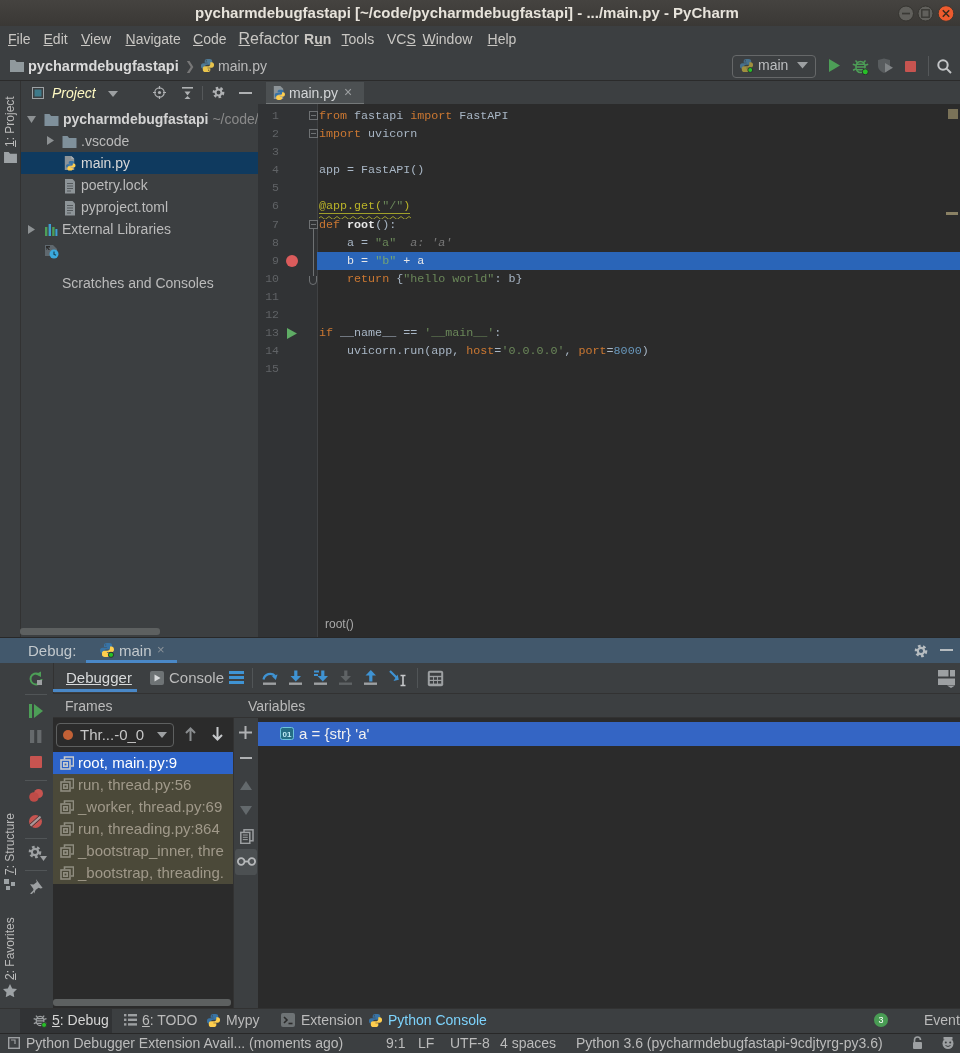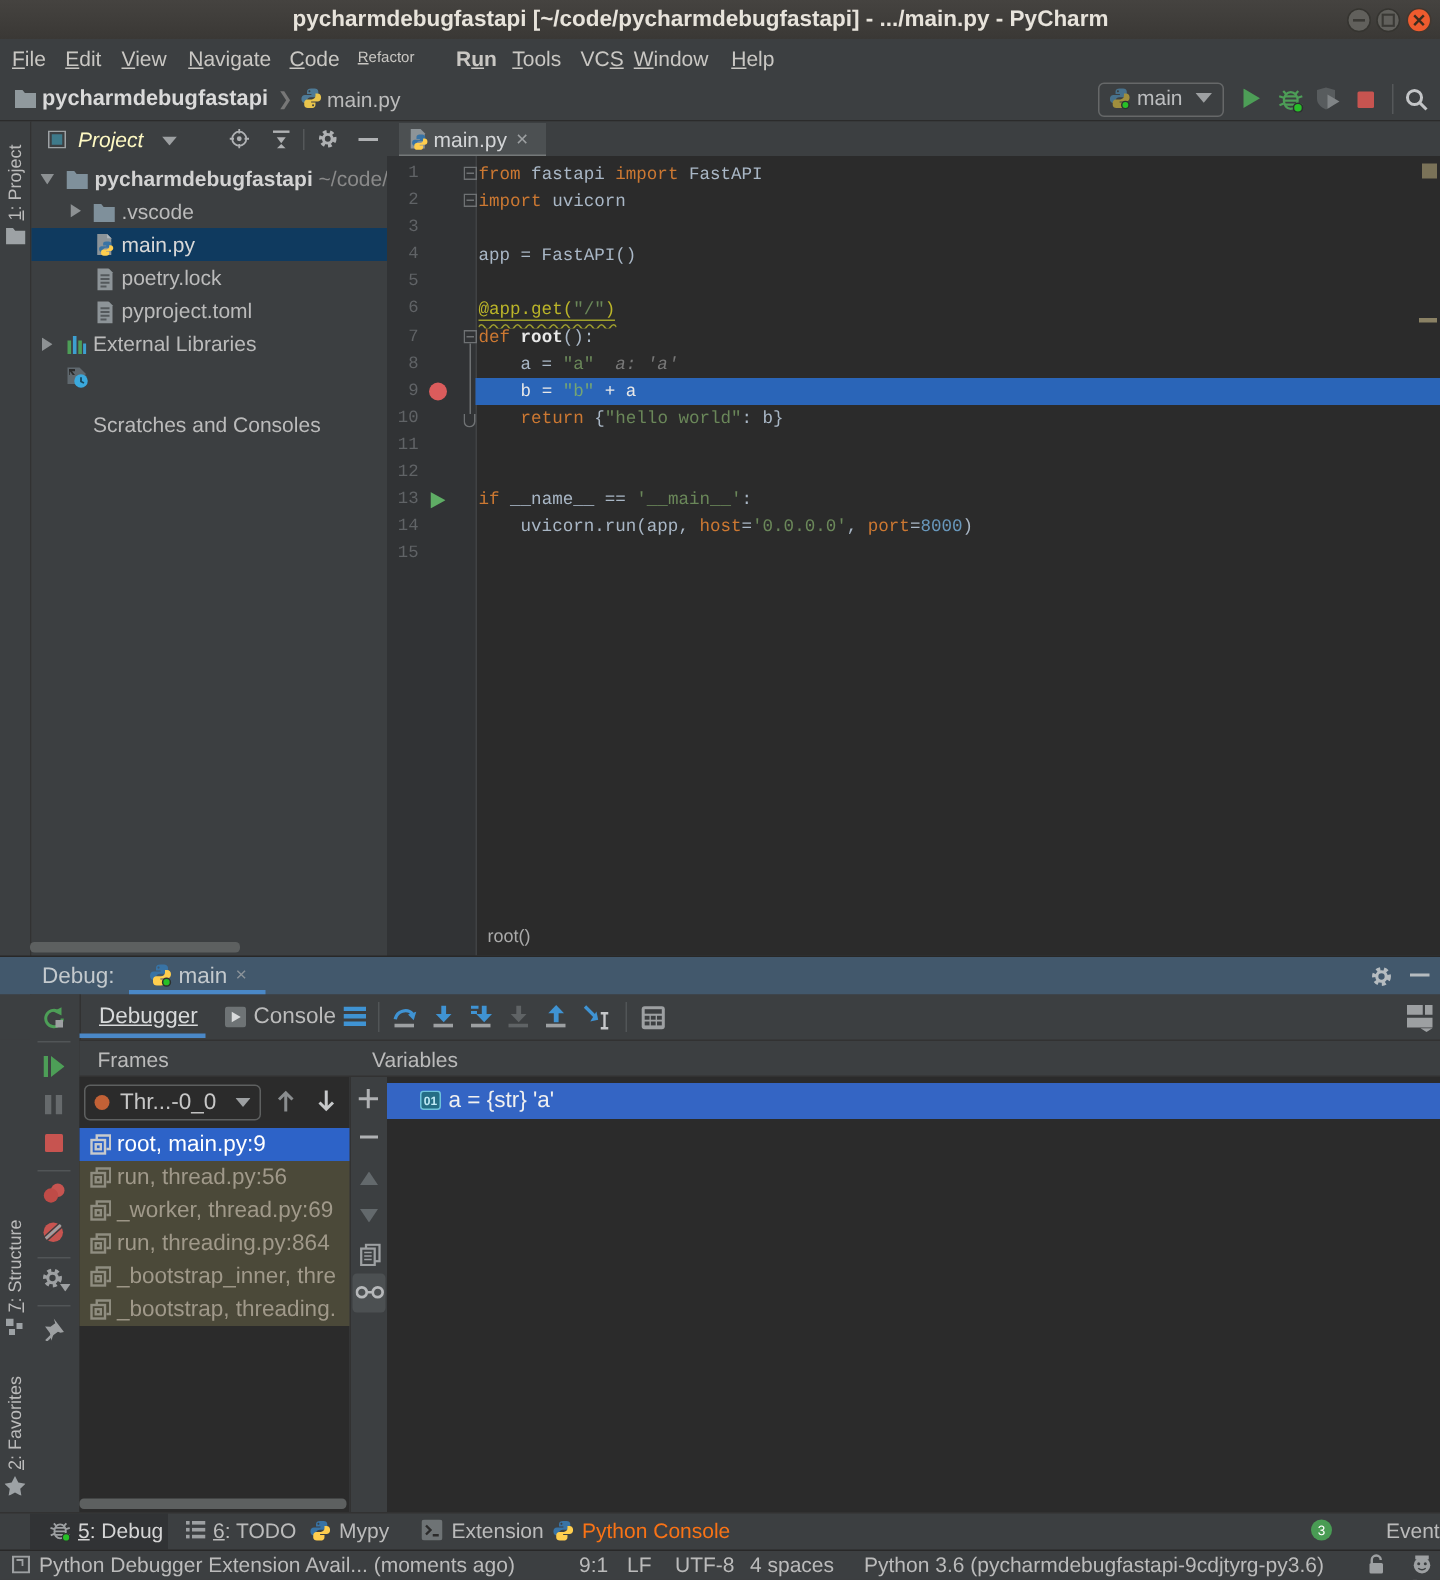--- a/index.html
+++ b/index.html
@@ -28,7 +28,7 @@
 <div class="a" style="left:81px;top:26px;height:26px;line-height:26px;font-size:14px;color:#c9c7c3;"><u>V</u>iew</div>
 <div class="a" style="left:125.5px;top:26px;height:26px;line-height:26px;font-size:14px;color:#c9c7c3;"><u>N</u>avigate</div>
 <div class="a" style="left:193px;top:26px;height:26px;line-height:26px;font-size:14px;color:#c9c7c3;"><u>C</u>ode</div>
-<div class="a" style="left:238.5px;top:26px;height:26px;line-height:26px;font-size:10px;color:#c9c7c3;"><u>R</u>efactor</div>
+<div class="a" style="left:238.5px;top:26px;height:26px;line-height:26px;font-size:16px;color:#c9c7c3;"><u>R</u>efactor</div>
 <div class="a" style="left:304px;top:26px;height:26px;line-height:26px;font-size:14px;color:#c9c7c3;font-weight:bold;">R<u>u</u>n</div>
 <div class="a" style="left:341.5px;top:26px;height:26px;line-height:26px;font-size:14px;color:#c9c7c3;"><u>T</u>ools</div>
 <div class="a" style="left:387px;top:26px;height:26px;line-height:26px;font-size:14px;color:#c9c7c3;">VC<u>S</u></div>

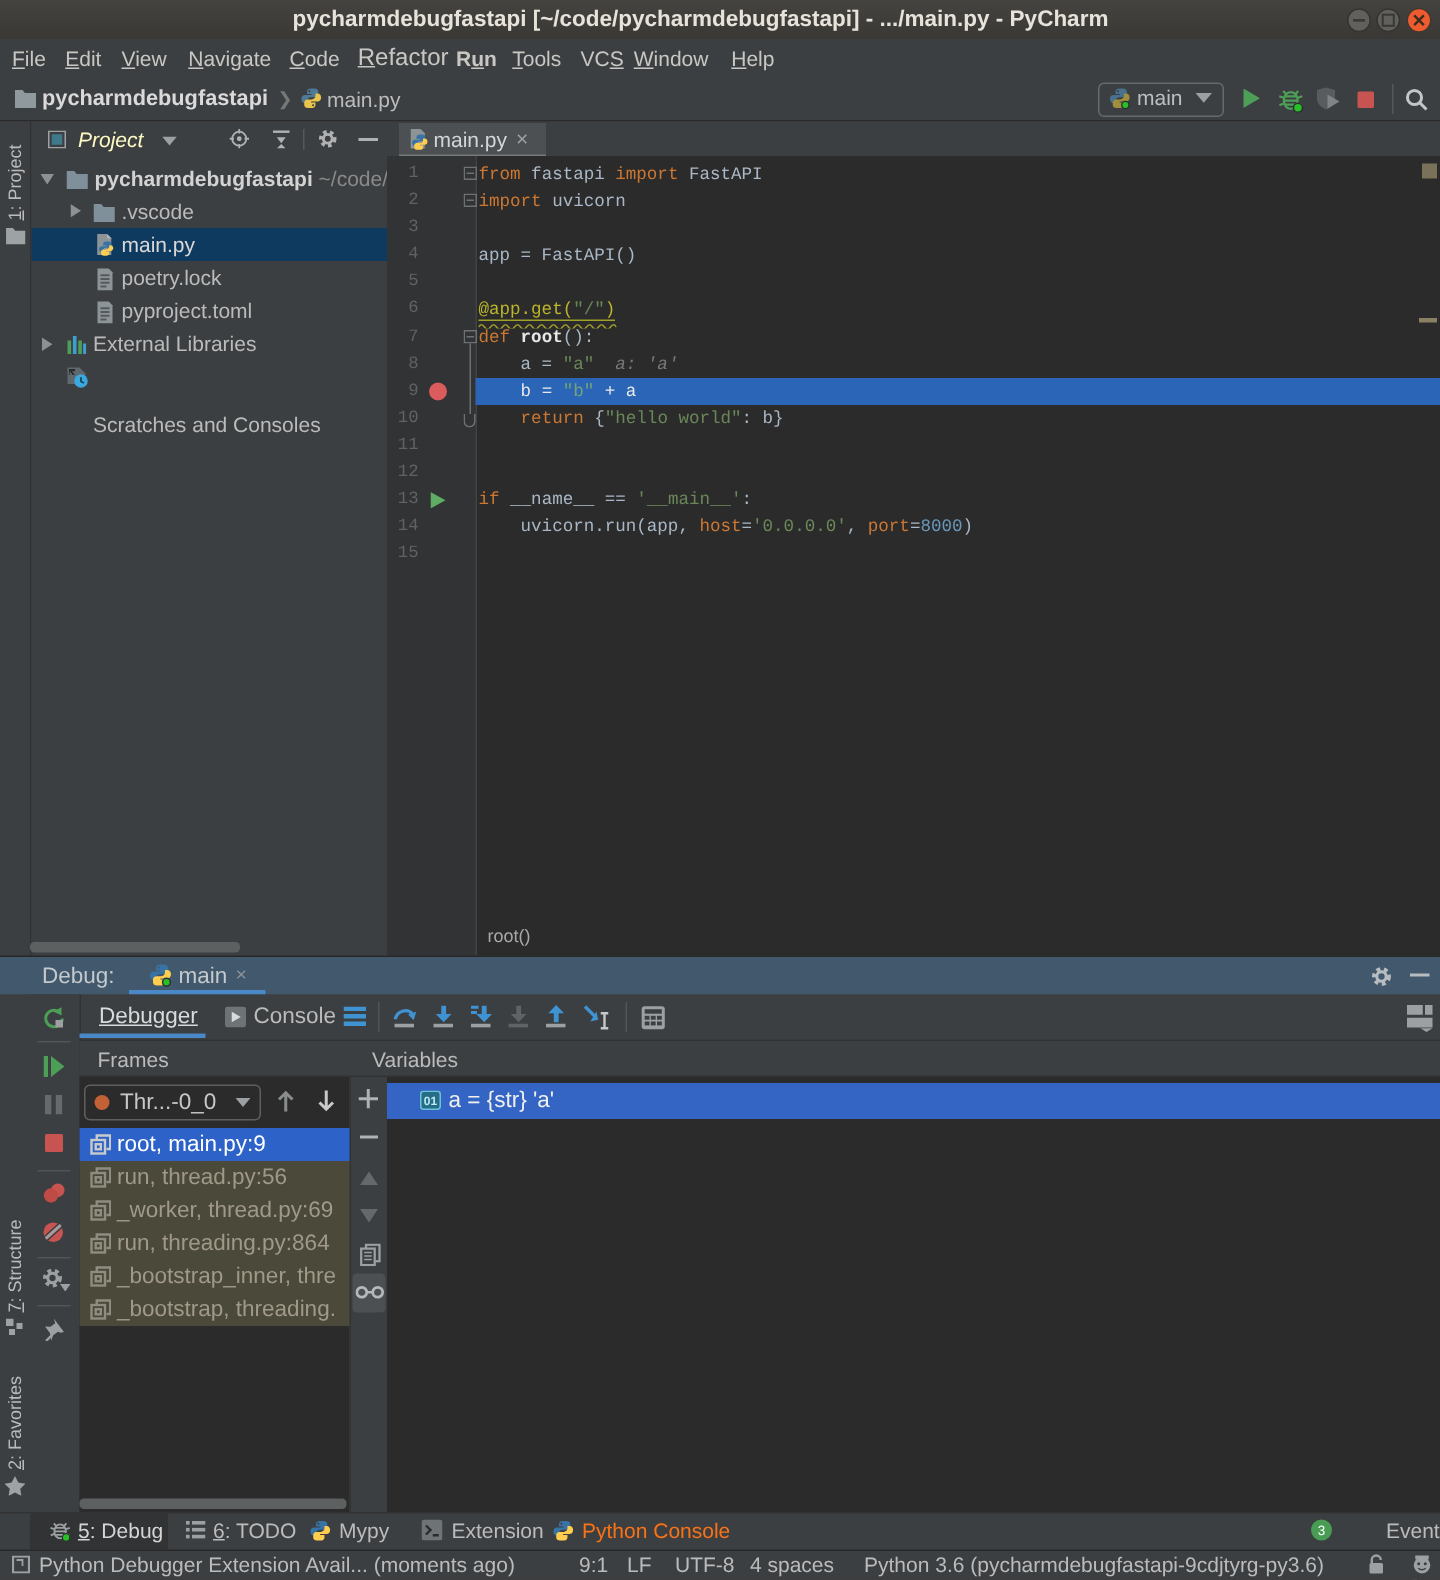--- a/index.html
+++ b/index.html
@@ -545,7 +545,7 @@
     <path fill="#3873a5" d="M7.9 1c-1.8 0-2.9.8-2.9 2.2V5h3.1v.7H3.5C2.1 5.7 1 6.7 1 8.5s1.1 2.9 2.5 2.9H5V9.7c0-1.5 1.2-2.5 2.7-2.5h3.1c1.2 0 2.2-1 2.2-2.2V3.2C13 1.9 11.8 1 10.4 1H7.9zM6.7 2.3c.4 0 .7.3.7.7s-.3.8-.7.8S6 3.4 6 3s.3-.7.7-.7z"></path>
     <path fill="#ffce4e" d="M8.1 15c1.8 0 2.9-.8 2.9-2.2V11H7.9v-.7h4.6c1.4 0 2.5-1 2.5-2.8s-1.1-2.9-2.5-2.9H11v1.7c0 1.5-1.2 2.5-2.7 2.5H5.2c-1.2 0-2.2 1-2.2 2.2v1.8C3 14.1 4.2 15 5.6 15h2.5z"></path>
   </svg>
-<div class="a" style="left:388px;top:1008px;height:25px;line-height:25px;font-size:14px;color:#f97316;">Python Console</div>
+<div class="a" style="left:388px;top:1008px;height:25px;line-height:25px;font-size:14px;color:#7dd3fc;">Python Console</div>
 <div class="a" style="left:874px;top:1013px;width:14px;height:14px;border-radius:50%;background:#499c54;color:#fff;font-size:9px;line-height:14px;text-align:center;">3</div>
 <div class="a" style="left:924px;top:1008px;height:25px;line-height:25px;font-size:14px;color:#bbbbbb;">Event Log</div>
 

